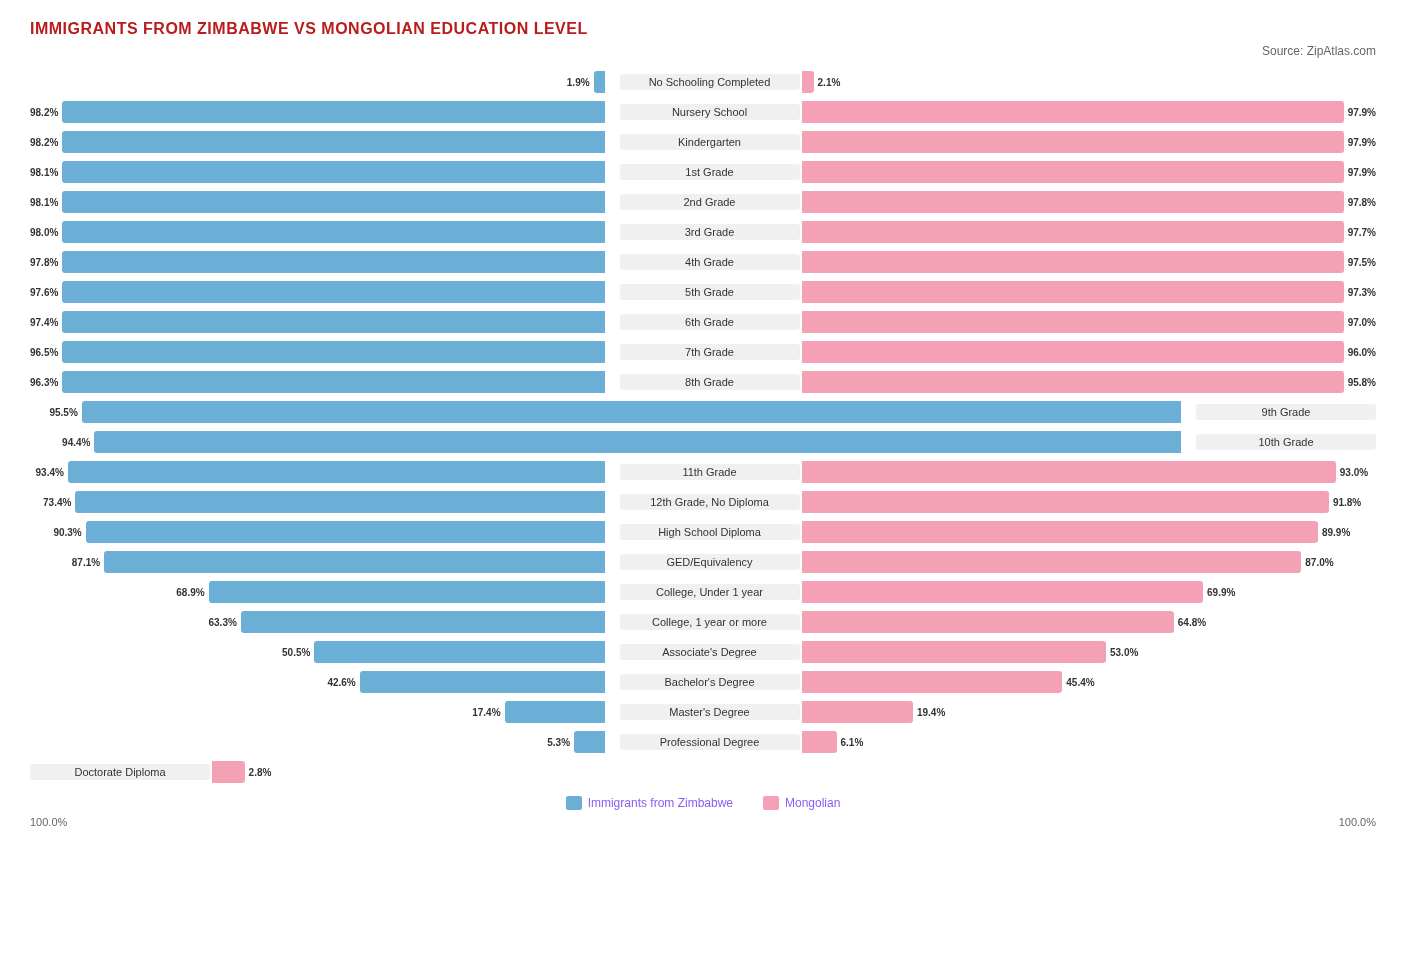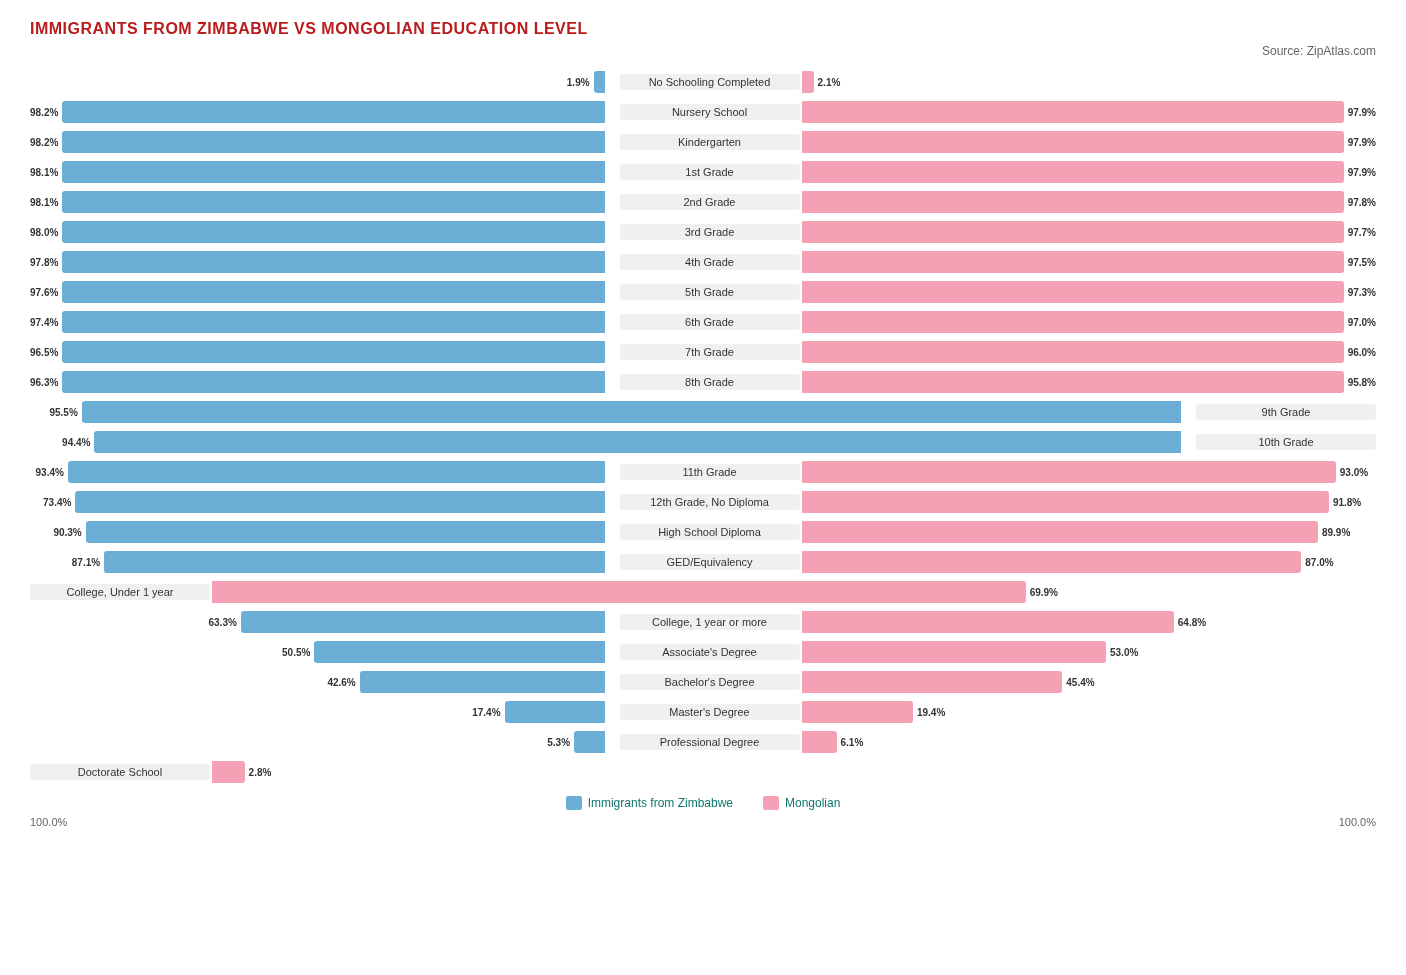--- a/index.html
+++ b/index.html
@@ -398,6 +398,12 @@
       </div>
     </div>
     <div class="bar-row">
+      <div class="left-section">
+        <div class="left-inner">
+          <span class="bar-val-outside-left">68.9%</span>
+          <div class="bar-blue" style="width: 68.9%; max-width: 100%;"></div>
+        </div>
+      </div>
       <div class="label-center">College, Under 1 year</div>
       <div class="right-section">
         <div class="right-inner">

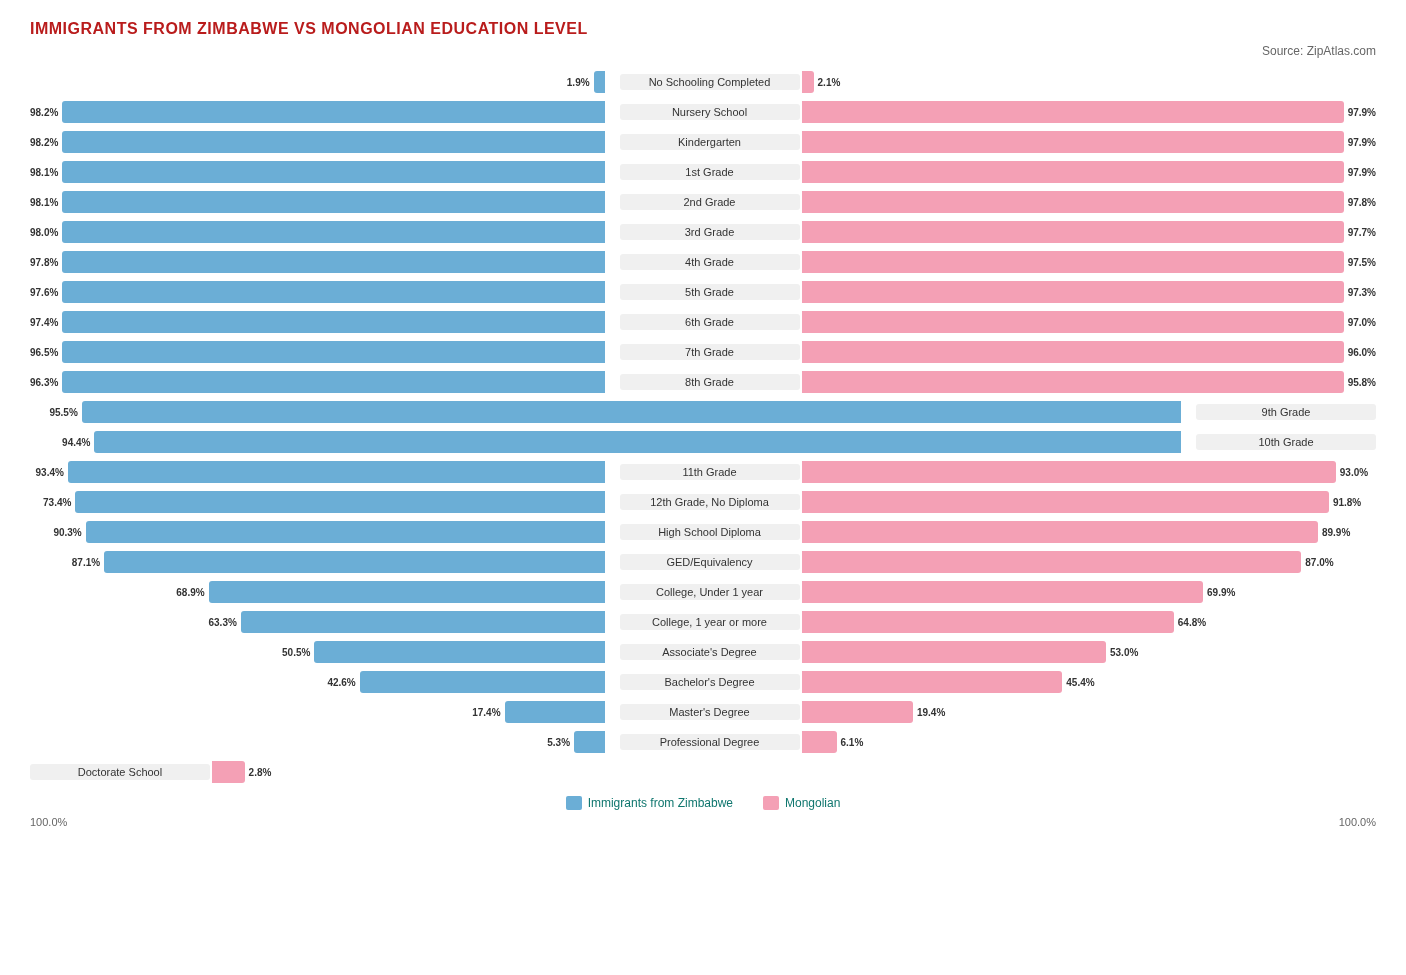--- a/index.html
+++ b/index.html
@@ -488,7 +488,7 @@
       </div>
     </div>
     <div class="bar-row">
-      <div class="label-center">Doctorate School</div>
+      <div class="label-center">Doctorate Diploma</div>
       <div class="right-section">
         <div class="right-inner">
           <div class="bar-pink" style="width: 2.8%; max-width: 100%;"></div>

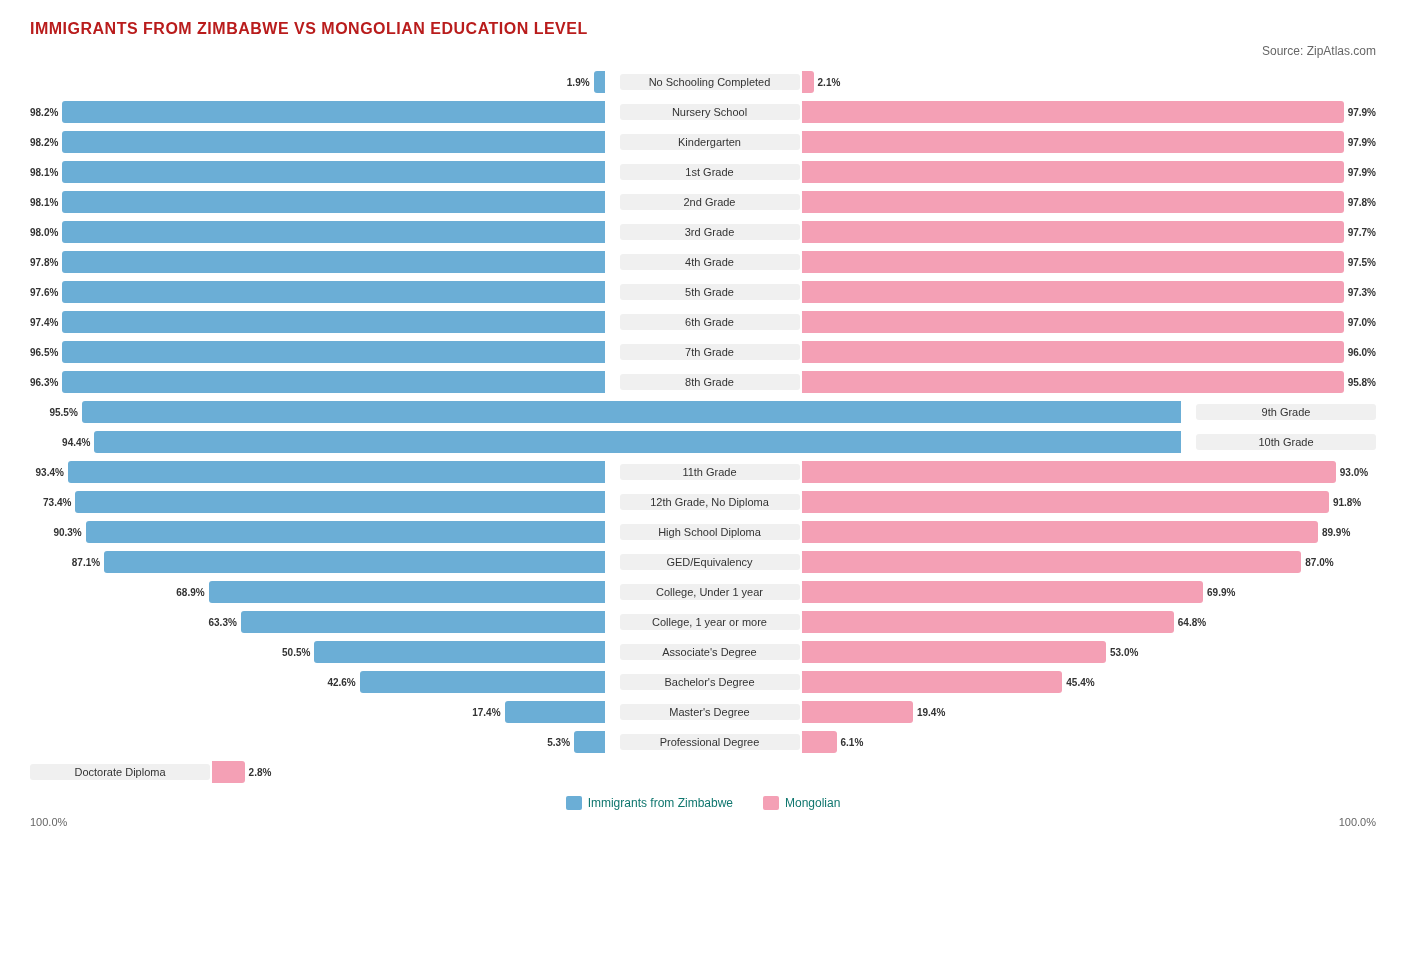--- a/index.html
+++ b/index.html
@@ -114,7 +114,7 @@
       gap: 30px;
       margin-top: 10px;
       font-size: 12px;
-      color: #0f766e;
+      color: #8b5cf6;
     }
     .legend-item {
       display: flex;

